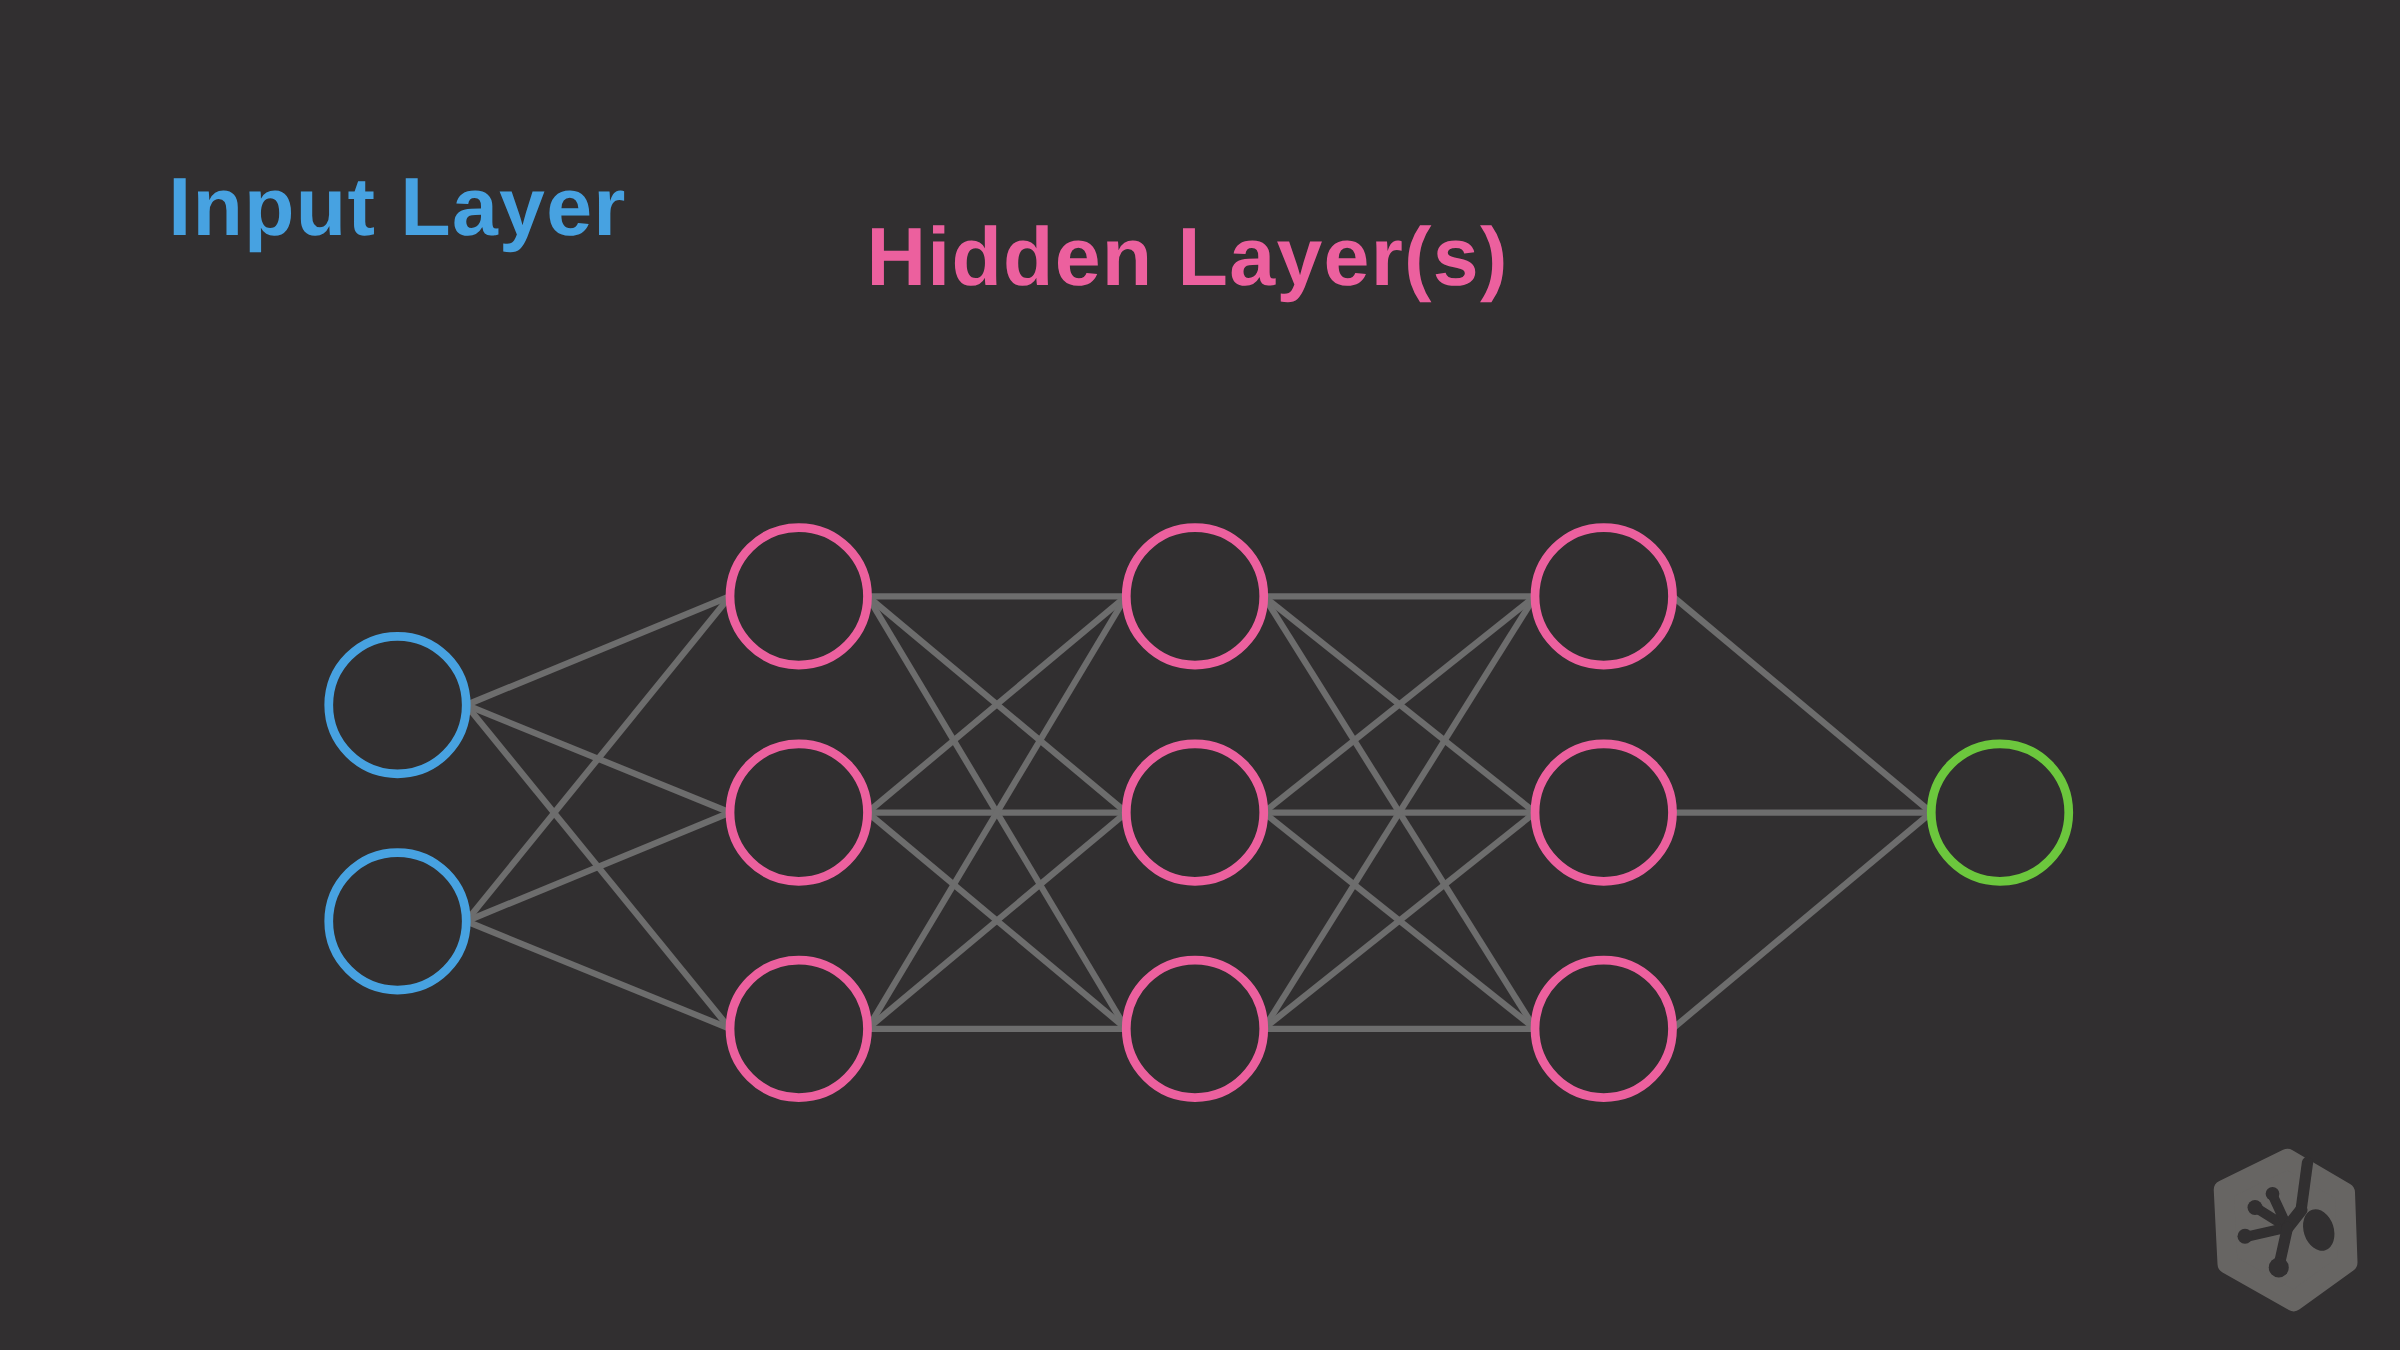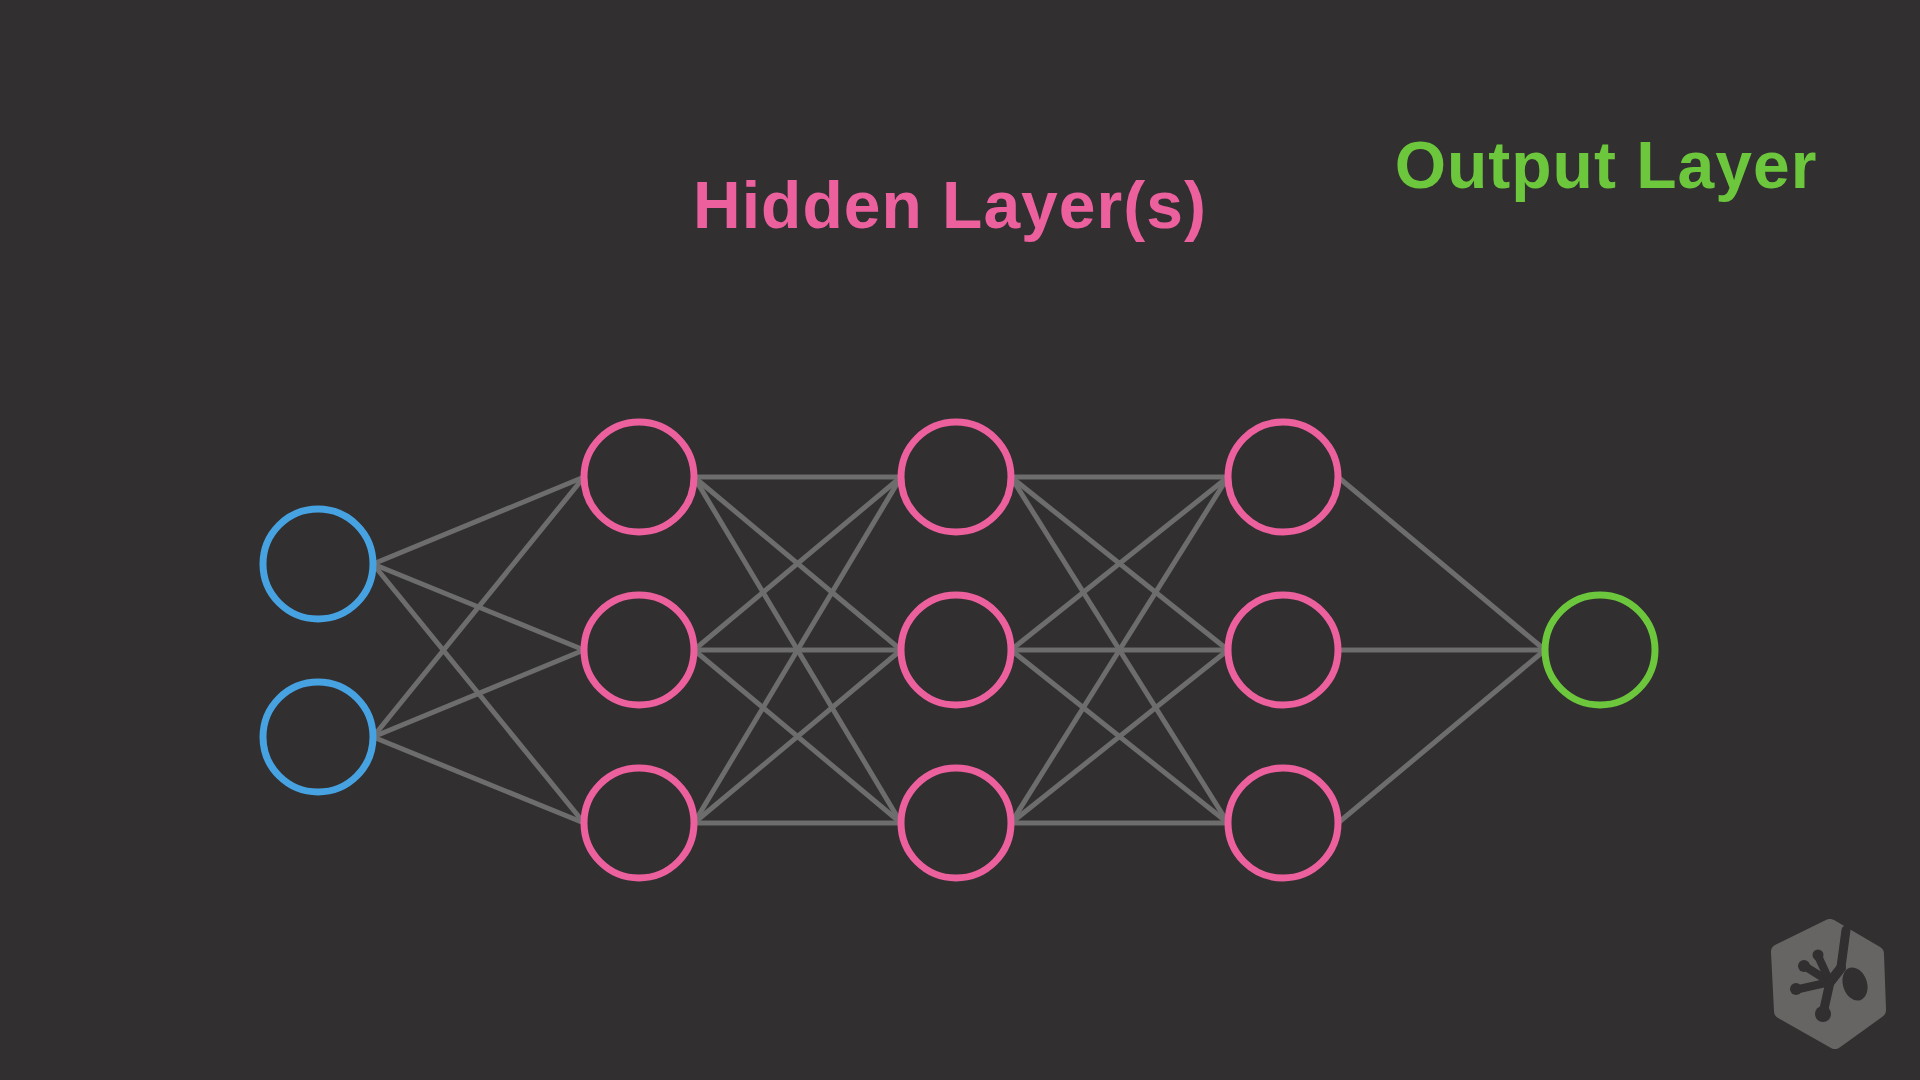--- a/index.html
+++ b/index.html
@@ -45,6 +45,7 @@
 
 <div class="stage" style="width: 1920px; height: 1080px; background: rgb(49, 47, 48);">
 
+  <div class="layer-label" id="label-input" style="left: 318px; top: 132px; color: rgb(71, 162, 225);">Input Layer</div>
 
   <div class="layer-label" id="label-hidden" style="left: 950px; top: 132px; color: rgb(236, 96, 158); margin-top: 40px;">Hidden Layer(s)</div>
 

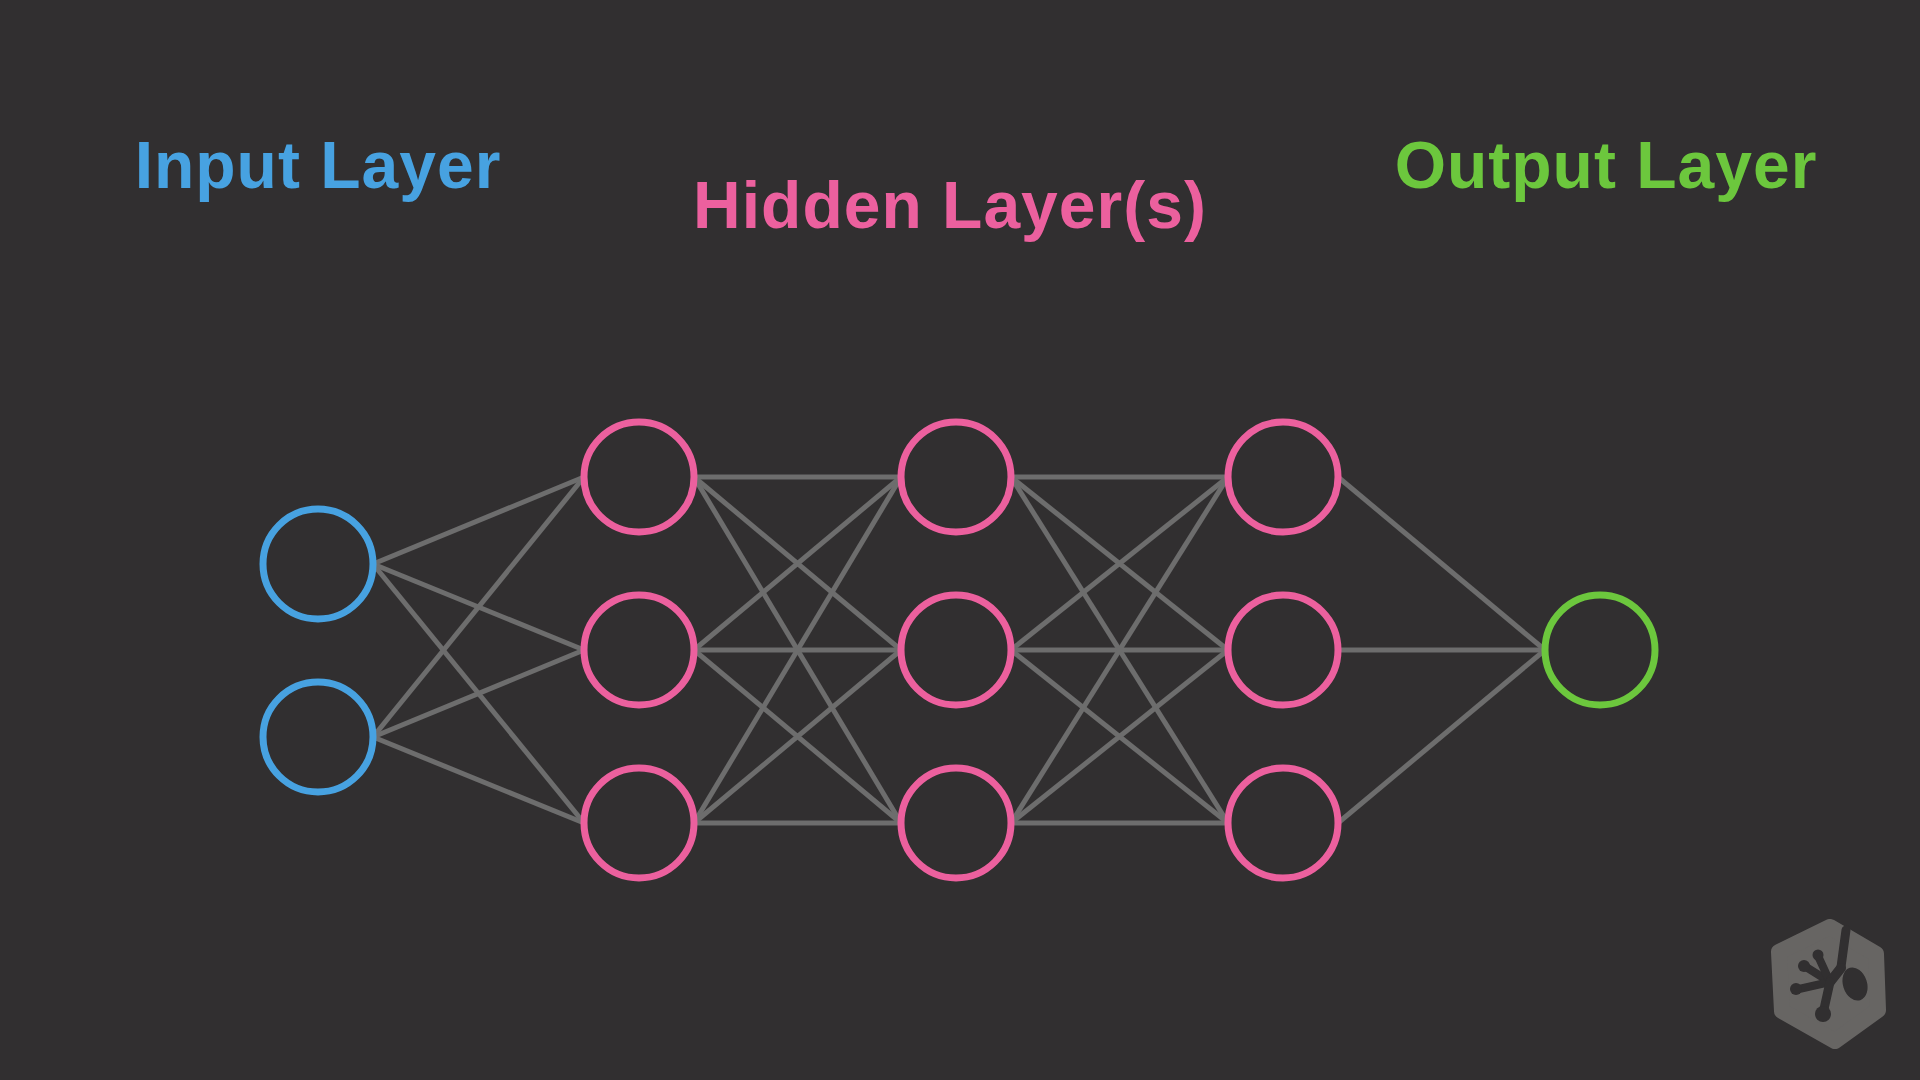--- a/index.html
+++ b/index.html
@@ -49,7 +49,6 @@
 
   <div class="layer-label" id="label-hidden" style="left: 950px; top: 132px; color: rgb(236, 96, 158); margin-top: 40px;">Hidden Layer(s)</div>
 
-  <div class="layer-label" id="label-output" style="left: 1606px; top: 132px; color: rgb(108, 199, 61);">Output Layer</div>
 
   <svg id="network" width="1920" height="1080" viewBox="0 0 1920 1080">
       <line x1="373" y1="564" x2="584" y2="477" stroke="#6d6d6d" stroke-width="5"></line>

